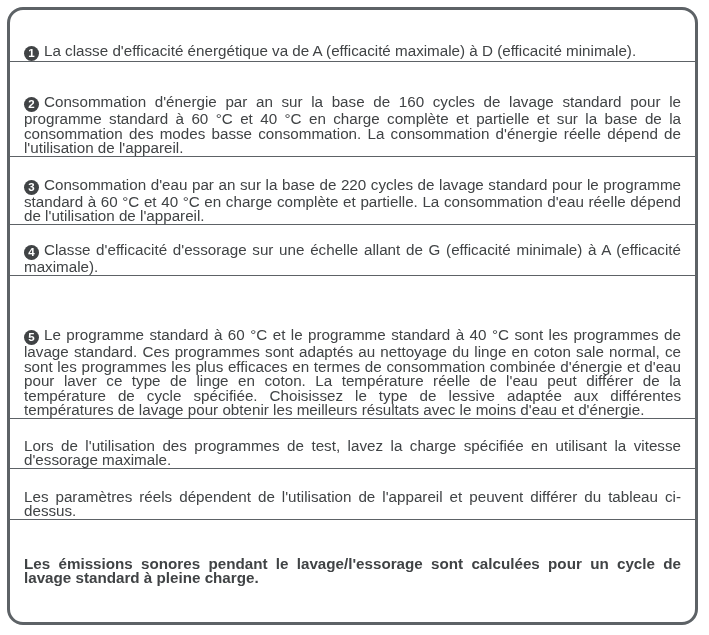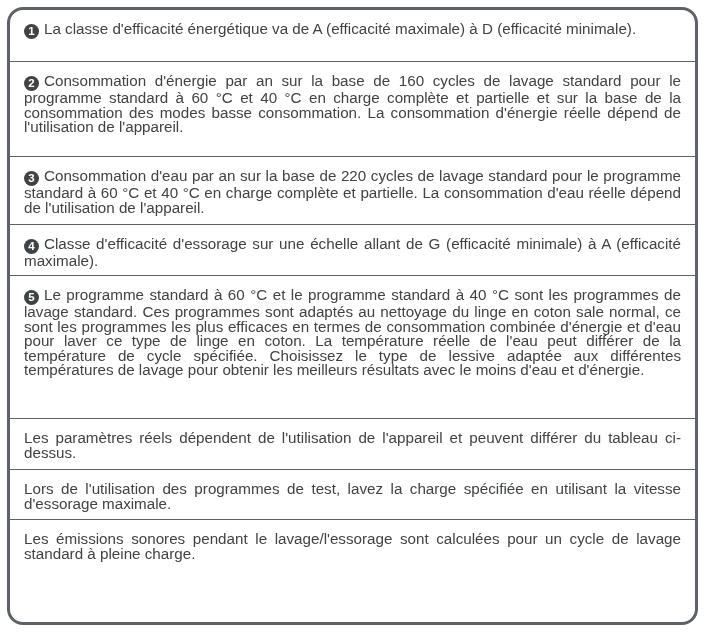--- a/index.html
+++ b/index.html
@@ -11,14 +11,14 @@
   }
   .row {
     border-bottom: 1.5px solid #5d6266;
-    padding: 12px 14px 0 14px;
+    padding: 4px 14px 0 14px;
     box-sizing: border-box;
     font-family: "Liberation Sans", sans-serif;
     font-size: 15.2px;
     line-height: 14.6px;
     color: #404345;
     text-align: justify;
-    display: flex; align-items: flex-start;
+    display: flex; align-items: flex-end;
   }
   .row:last-child { border-bottom: none; }
   .row p { margin: 0; width: 100%; }

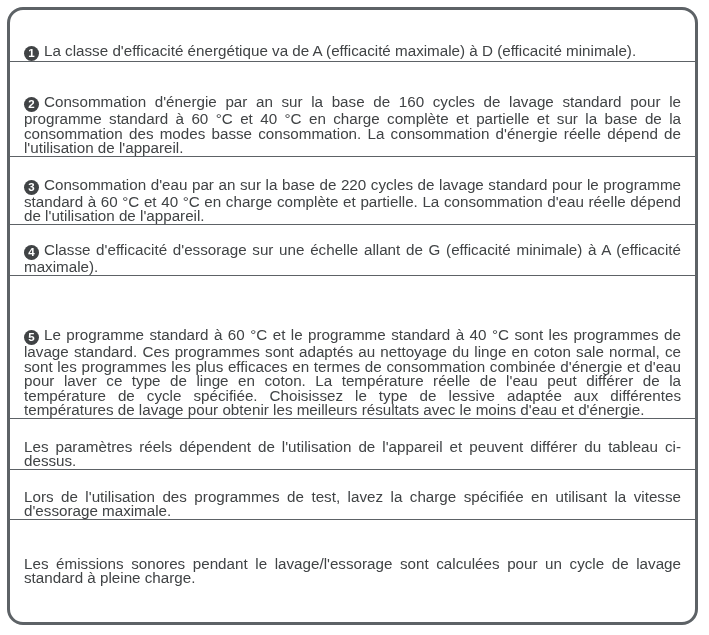--- a/index.html
+++ b/index.html
@@ -47,11 +47,11 @@
   <div class="row" style="height:143px">
       <p><span class="num">5</span><span>Le programme standard à 60 °C et le programme standard à 40 °C sont les programmes de lavage standard. Ces programmes sont adaptés au nettoyage du linge en coton sale normal, ce sont les programmes les plus efficaces en termes de consommation combinée d'énergie et d'eau pour laver ce type de linge en coton. La température réelle de l'eau peut différer de la température de cycle spécifiée. Choisissez le type de lessive adaptée aux différentes températures de lavage pour obtenir les meilleurs résultats avec le moins d'eau et d'énergie.</span></p>
     </div>
+  <div class="row" style="height:50px">
+      <p><span>Lors de l'utilisation des programmes de test, lavez la charge spécifiée en utilisant la vitesse d'essorage maximale.</span></p>
+    </div>
   <div class="row" style="height:51px">
       <p><span>Les paramètres réels dépendent de l'utilisation de l'appareil et peuvent différer du tableau ci-dessus.</span></p>
-    </div>
-  <div class="row" style="height:50px">
-      <p><span>Lors de l'utilisation des programmes de test, lavez la charge spécifiée en utilisant la vitesse d'essorage maximale.</span></p>
     </div>
   <div class="row" style="height:66px">
       <p><span>Les émissions sonores pendant le lavage/l'essorage sont calculées pour un cycle de lavage standard à pleine charge.</span></p>

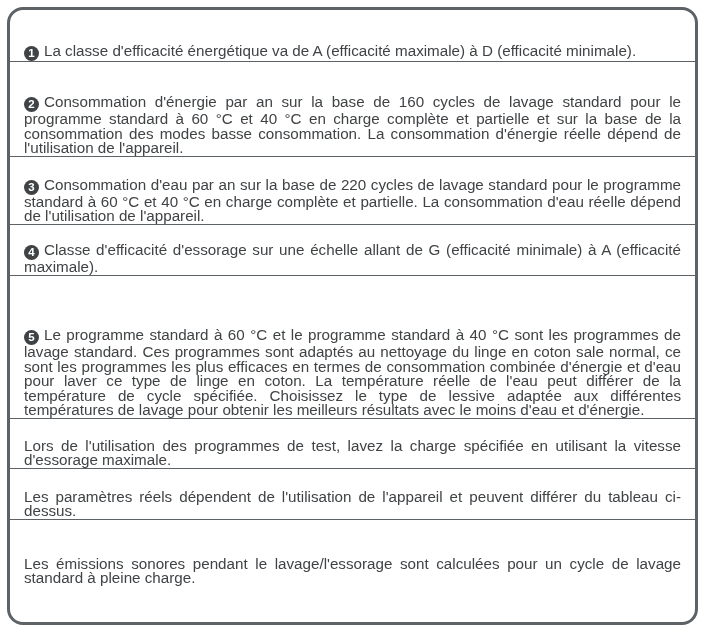--- a/index.html
+++ b/index.html
@@ -20,7 +20,7 @@
     text-align: justify;
     display: flex; align-items: flex-end;
   }
-  .row:last-child { border-bottom: none; }
+  .row:last-child { border-bottom: none; font-weight: bold; }
   .row p { margin: 0; width: 100%; }
   .num {
     display: inline-block; width: 15px; height: 15px; border-radius: 50%;

